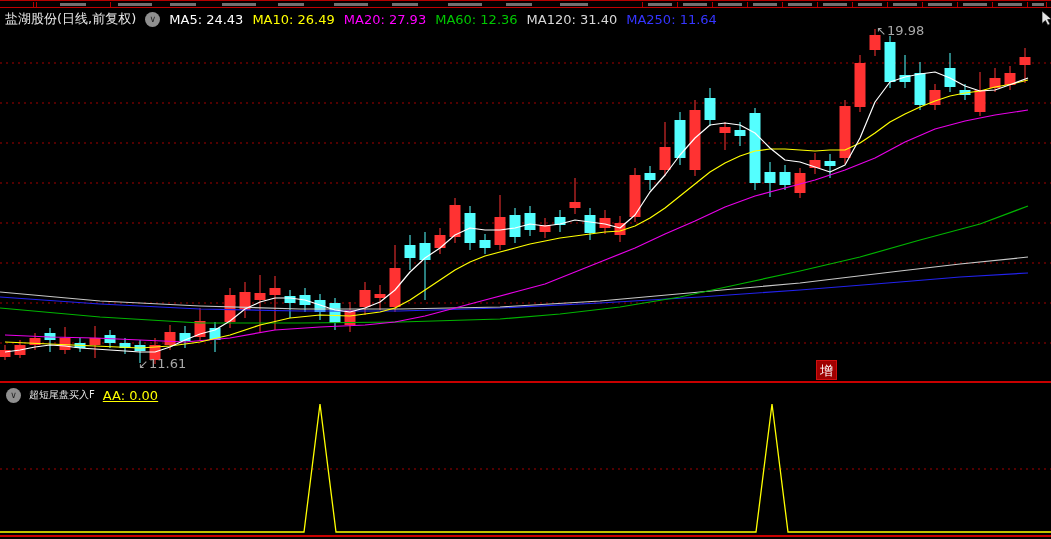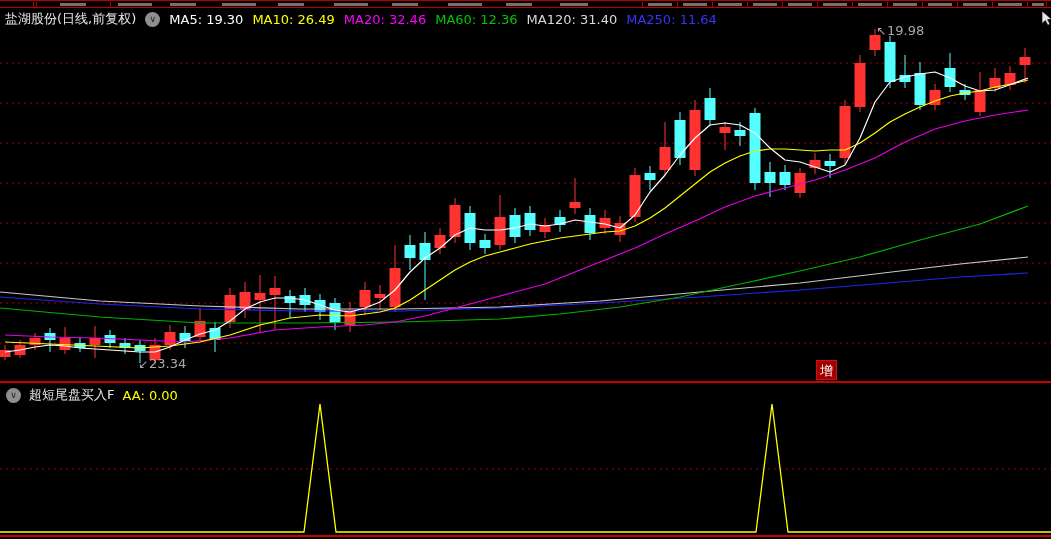--- a/index.html
+++ b/index.html
@@ -78,7 +78,7 @@
     <span class="stock-title">盐湖股份(日线,前复权)</span>
     <span class="chev">∨</span>
     <span id="ma-labels" style="display:flex;gap:9px;">
-        <span class="ma-label" style="color: rgb(255, 255, 255);">MA5: 19.30</span>
+        <span class="ma-label" style="color: rgb(255, 255, 255);">MA5: 24.43</span>
         <span class="ma-label" style="color: rgb(255, 255, 0);">MA10: 26.49</span>
         <span class="ma-label" style="color: rgb(255, 0, 255);">MA20: 32.46</span>
         <span class="ma-label" style="color: rgb(0, 200, 0);">MA60: 12.36</span>

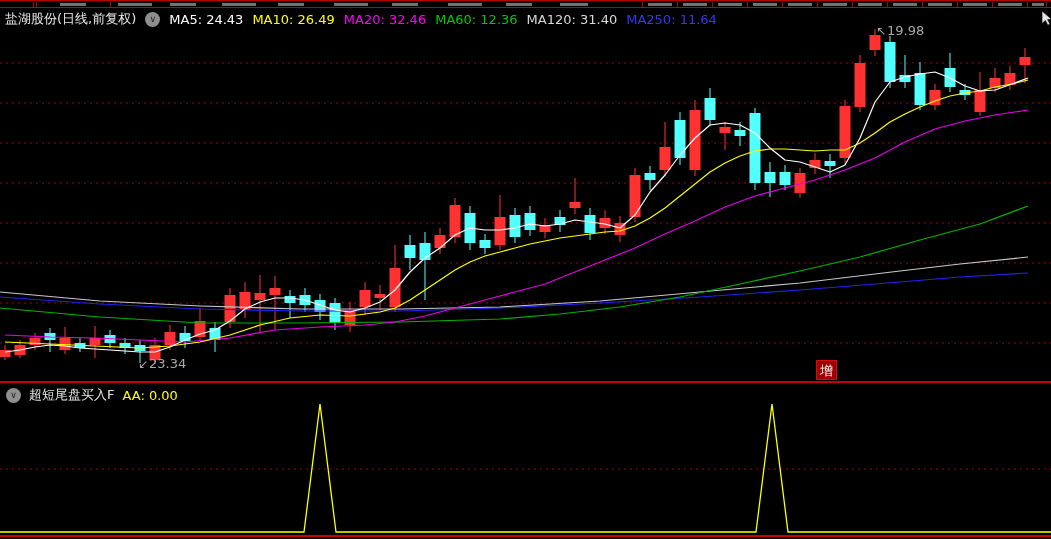--- a/index.html
+++ b/index.html
@@ -80,7 +80,7 @@
     <span id="ma-labels" style="display:flex;gap:9px;">
         <span class="ma-label" style="color: rgb(255, 255, 255);">MA5: 24.43</span>
         <span class="ma-label" style="color: rgb(255, 255, 0);">MA10: 26.49</span>
-        <span class="ma-label" style="color: rgb(255, 0, 255);">MA20: 32.46</span>
+        <span class="ma-label" style="color: rgb(255, 0, 255);">MA20: 27.93</span>
         <span class="ma-label" style="color: rgb(0, 200, 0);">MA60: 12.36</span>
         <span class="ma-label" style="color: rgb(216, 216, 216);">MA120: 31.40</span>
         <span class="ma-label" style="color: rgb(53, 53, 255);">MA250: 11.64</span>

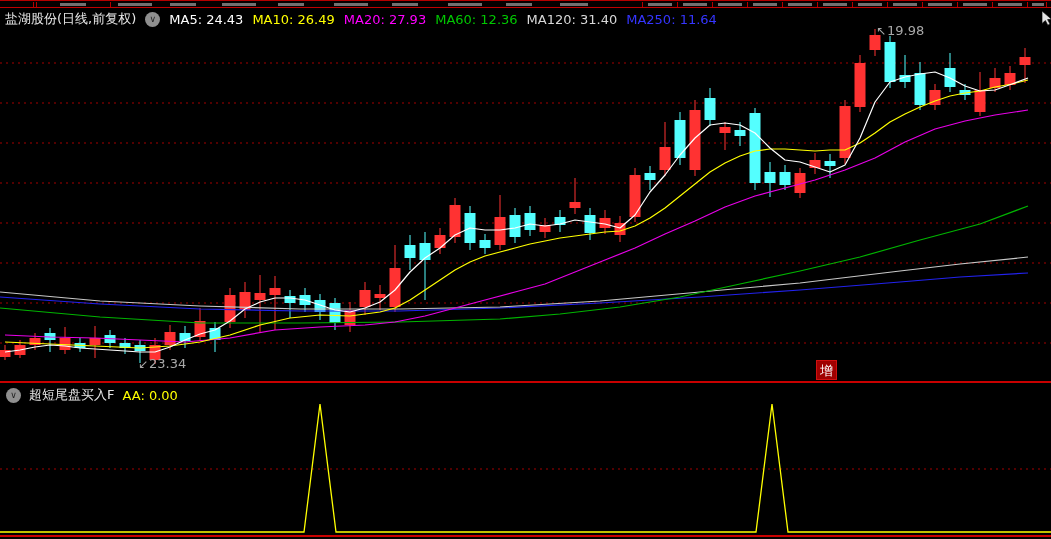--- a/index.html
+++ b/index.html
@@ -250,7 +250,7 @@
     <span class="arr">↖</span><span>19.98</span>
   </div>
   <div class="price-label" style="position: absolute; left: 138px; top: 356px;">
-    <span class="arr">↙</span><span>23.34</span>
+    <span class="arr">↙</span><span>11.61</span>
   </div>
 
   <div class="badge" style="position: absolute; left: 816px; top: 360px;">增</div>

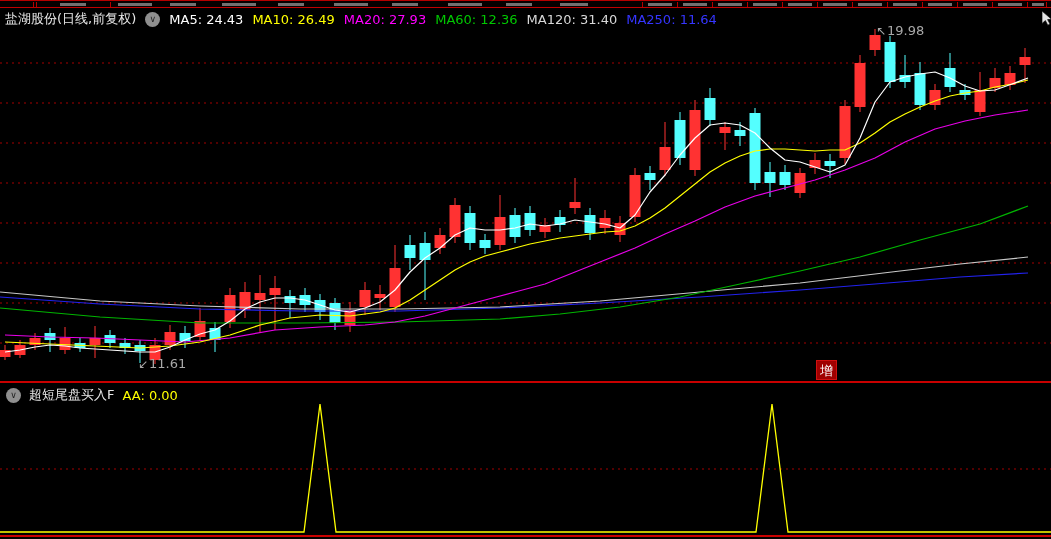--- a/index.html
+++ b/index.html
@@ -24,7 +24,7 @@
          color:#fff;font-size:13px;line-height:19px;text-align:center;box-sizing:border-box;}
   .divider{position:absolute;left:0;top:381px;width:1051px;height:2px;background:#c80000;}
   .bottom-header{position:absolute;left:6px;top:387px;height:16px;display:flex;align-items:center;gap:8px;white-space:nowrap;}
-  .b-title{color:#e8e8e8;font-size:13px;}
+  .b-title{color:#e8e8e8;font-size:10px;}
   .b-value{font-size:13px;}
   .cursor-svg{position:absolute;pointer-events:none;}
 </style>

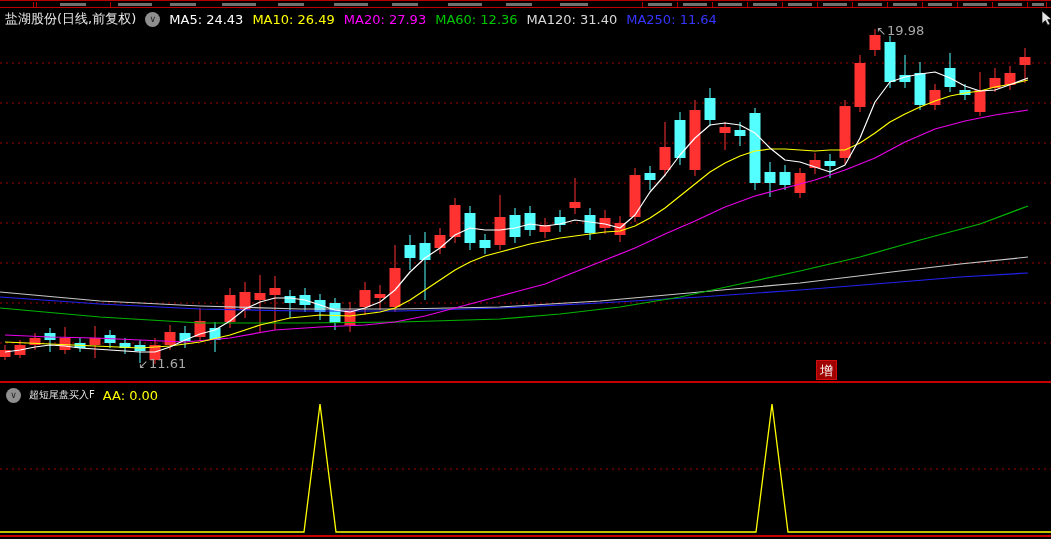--- a/index.html
+++ b/index.html
@@ -25,7 +25,7 @@
   .divider{position:absolute;left:0;top:381px;width:1051px;height:2px;background:#c80000;}
   .bottom-header{position:absolute;left:6px;top:387px;height:16px;display:flex;align-items:center;gap:8px;white-space:nowrap;}
   .b-title{color:#e8e8e8;font-size:10px;}
-  .b-value{font-size:13px;}
+  .b-value{font-size:13px;text-decoration:underline;}
   .cursor-svg{position:absolute;pointer-events:none;}
 </style>
 </head>

